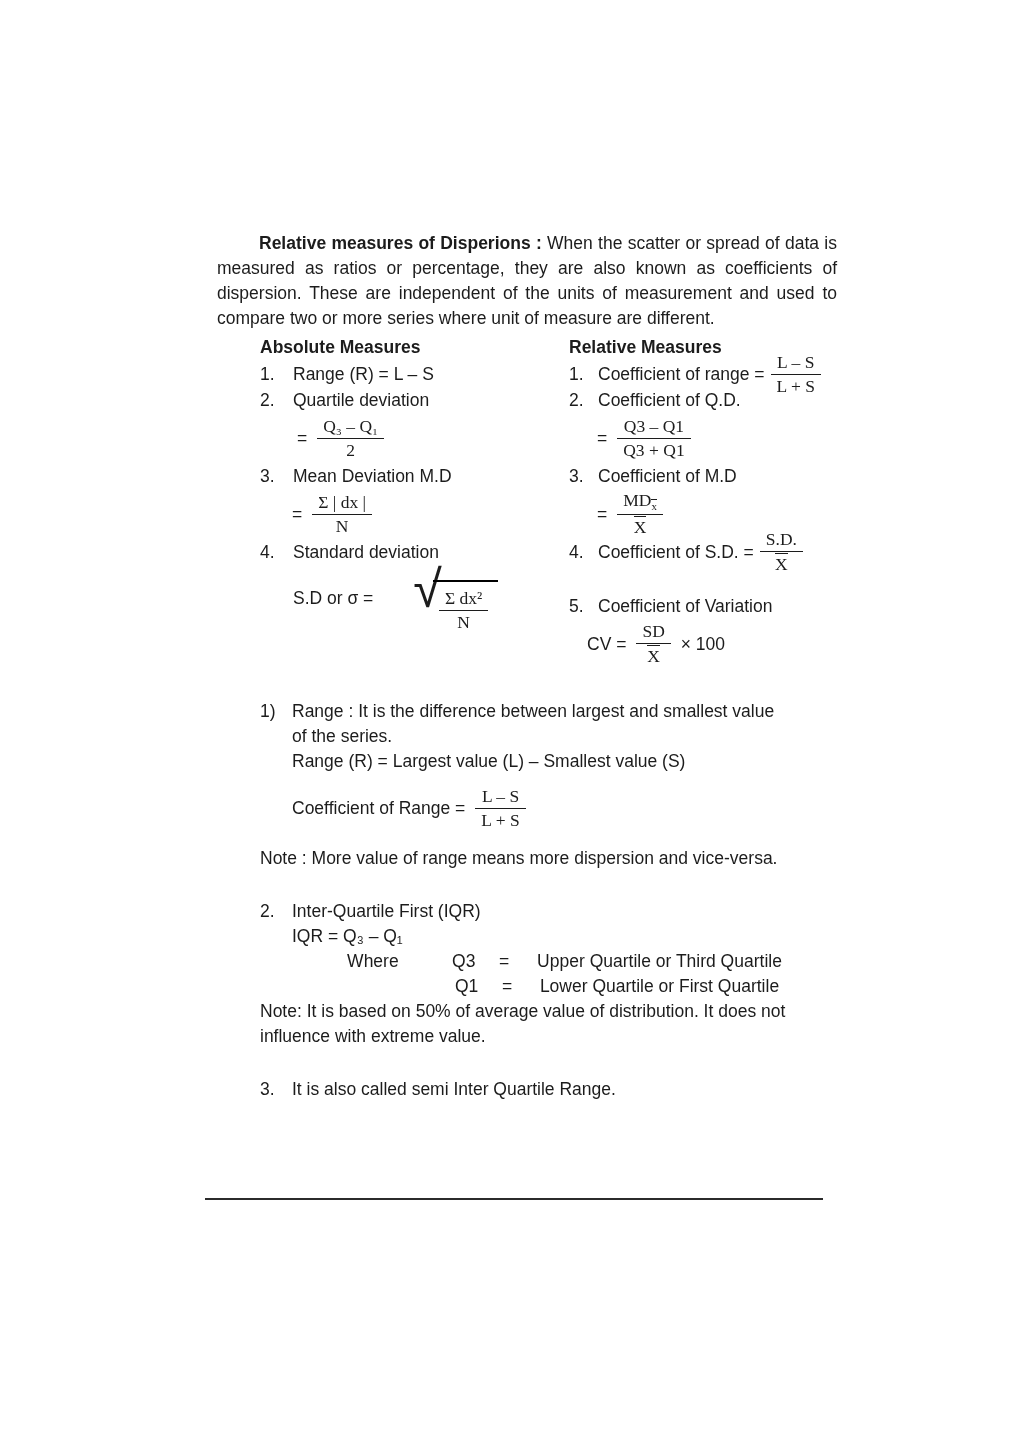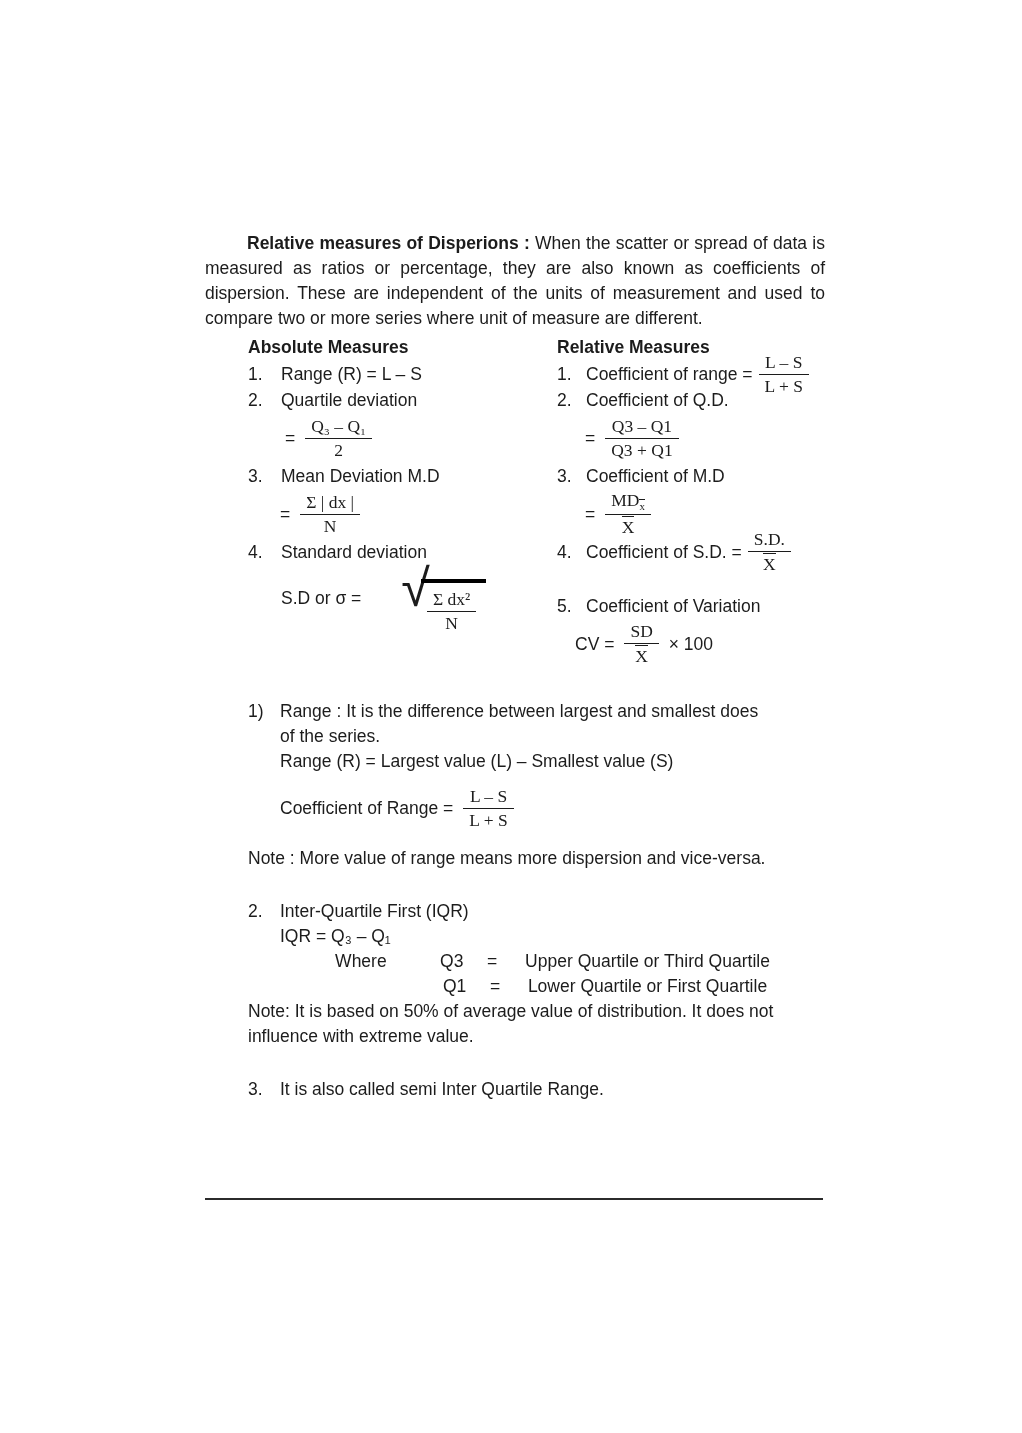--- a/index.html
+++ b/index.html
@@ -9,7 +9,7 @@
     color: #1c1c1c; font-family: "Liberation Sans", "DejaVu Sans", sans-serif;
     font-size: 17.5px; line-height: 25px; overflow: hidden;
   }
-  .content { position: absolute; left: 205px; top: 231px; width: 620px; }
+  .content { position: absolute; left: 217px; top: 231px; width: 620px; }
   .intro { margin: 0; text-align: justify; text-indent: 42px; }
   .b { font-weight: bold; }
 

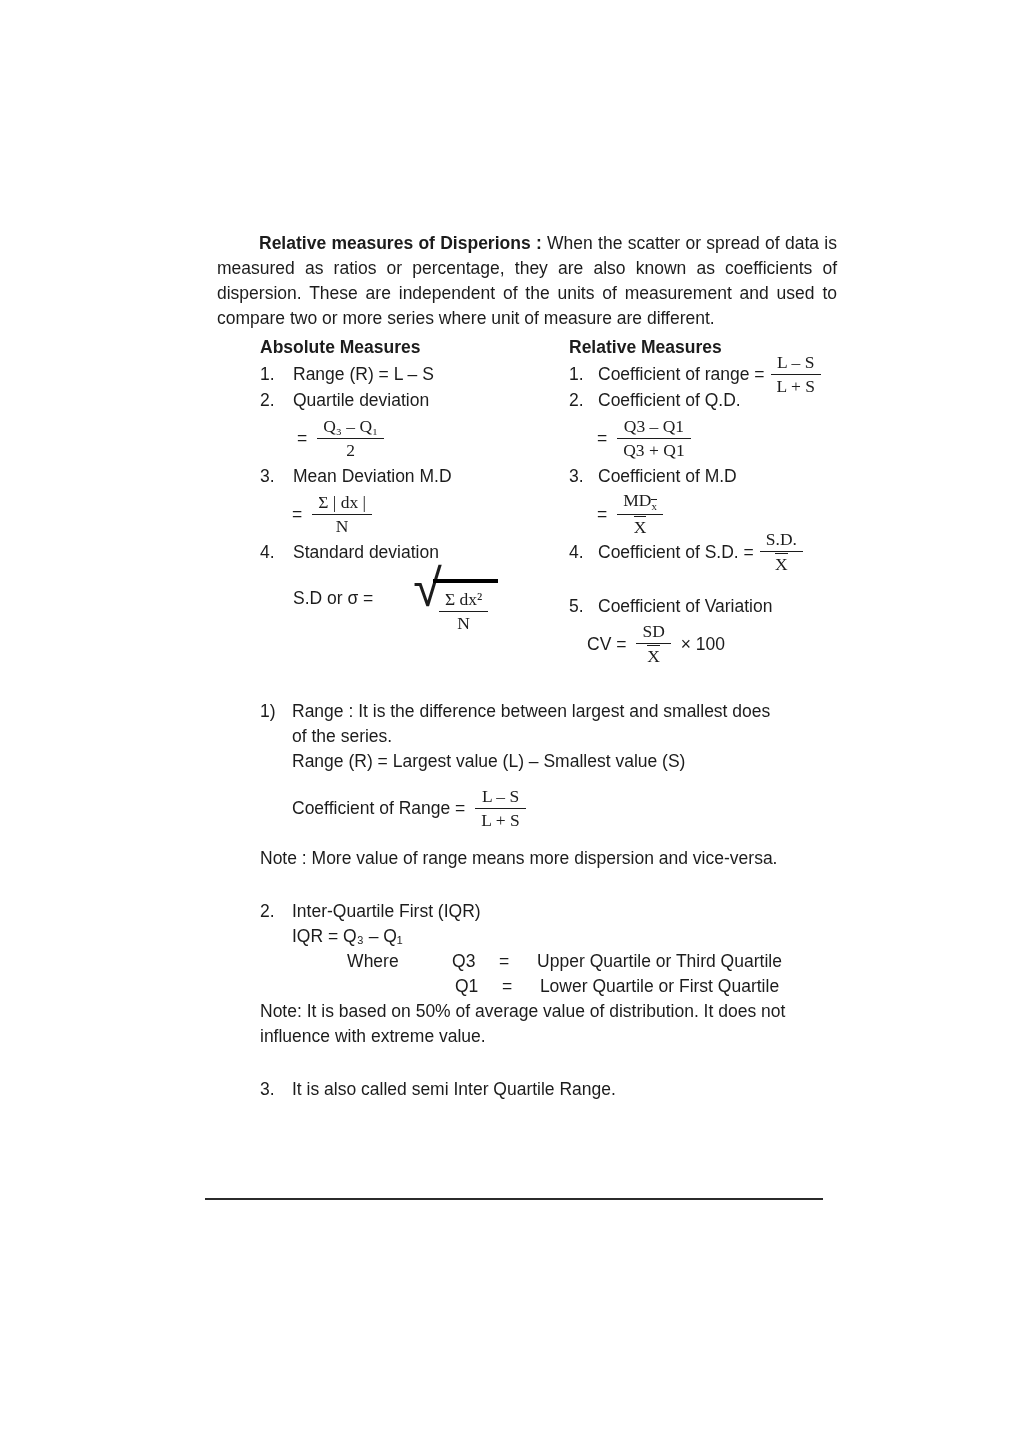--- a/index.html
+++ b/index.html
@@ -37,7 +37,7 @@
 
   .sqrt { display: inline-flex; align-items: flex-start; margin-left: 8px; }
   .radsign { font-size: 52px; line-height: 50px; font-weight: 300; }
-  .radicand { border-top: 4px solid #000000; margin-left: -9px; margin-top: 16px; padding: 4px 10px 0 6px; }
+  .radicand { border-top: 2px solid #000000; margin-left: -9px; margin-top: 16px; padding: 4px 10px 0 6px; }
 
   .srow { display: flex; padding-left: 43px; }
   .sno { flex: none; width: 32px; }

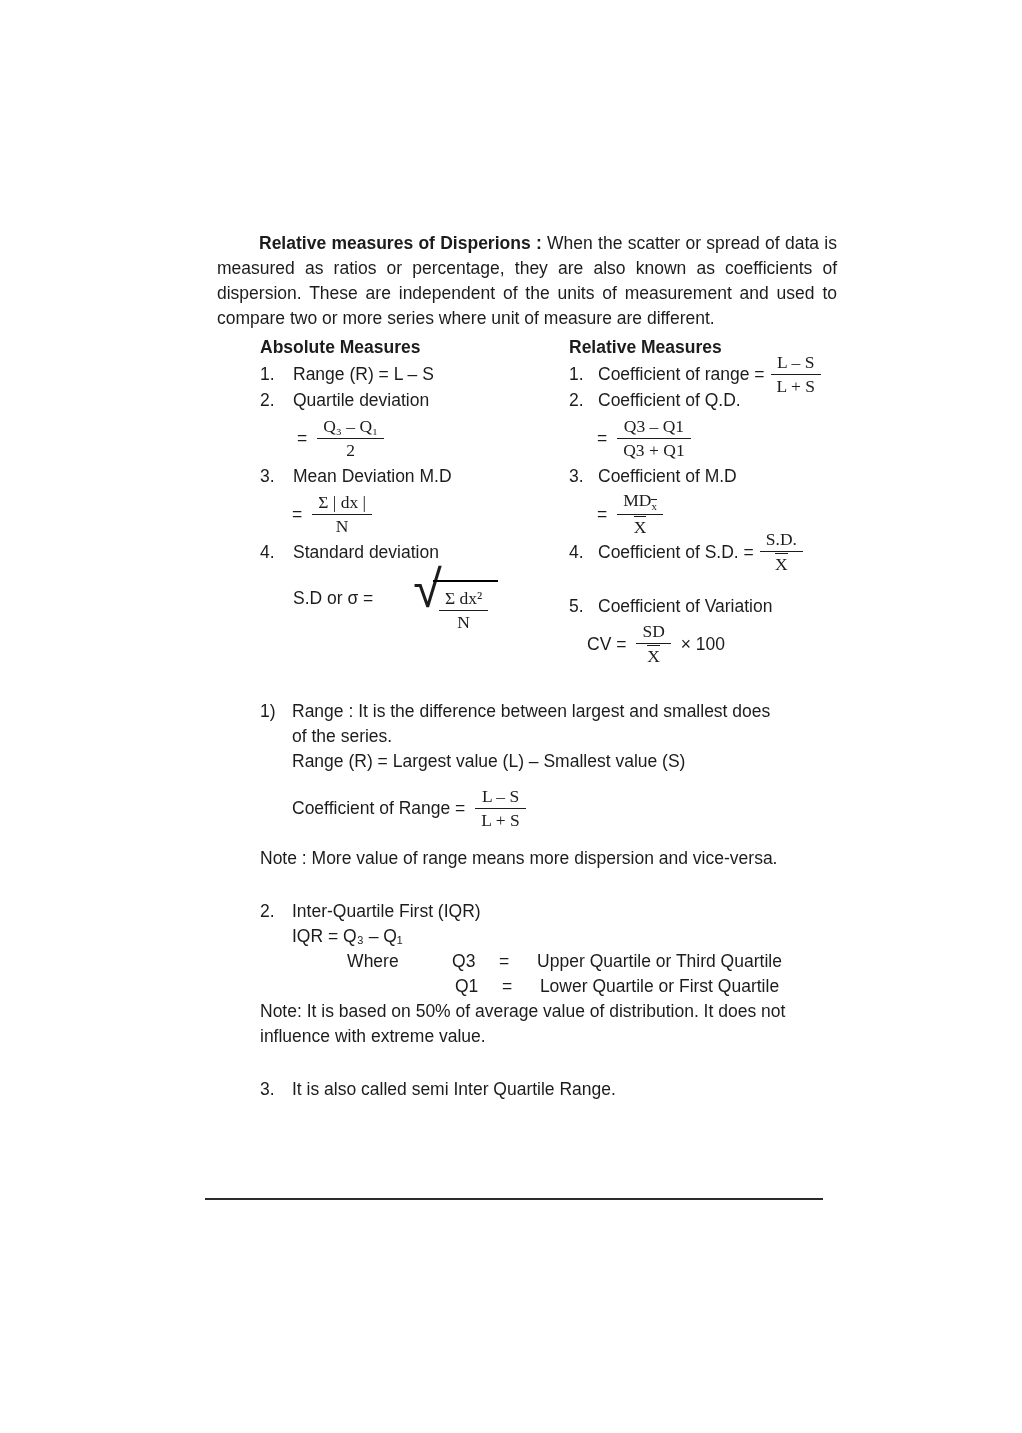--- a/index.html
+++ b/index.html
@@ -182,7 +182,7 @@
     <div class="srow mt26" style="margin-top:30px">
       <span class="sno">1)</span>
       <div class="sbody">
-        <div class="line">Range : It is the difference between largest and smallest does</div>
+        <div class="line">Range : It is the difference between largest and smallest value</div>
         <div class="line">of the series.</div>
         <div class="line">Range (R) = Largest value (L) – Smallest value (S)</div>
         <div class="eqrow2">

